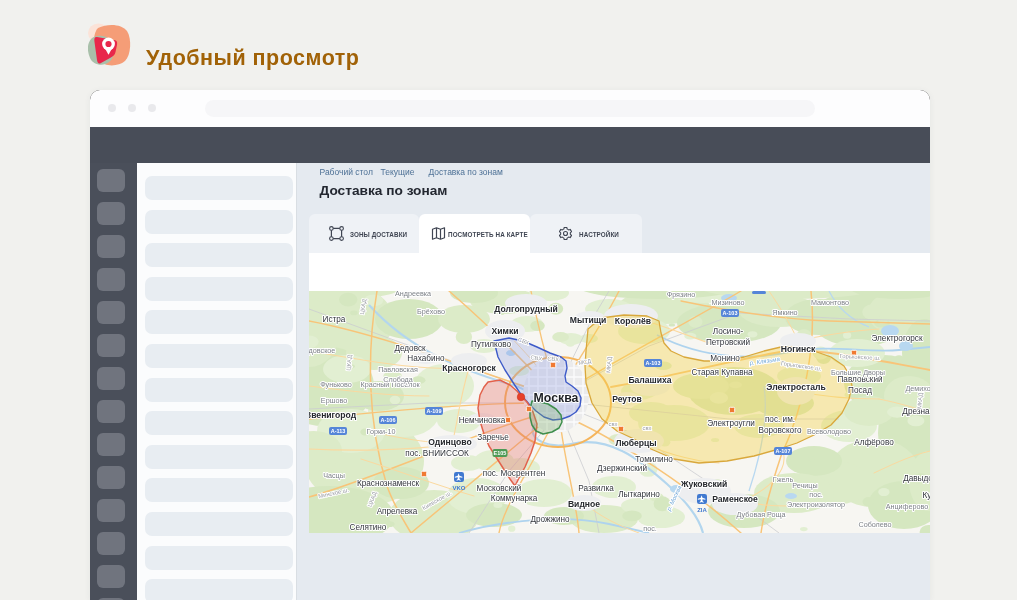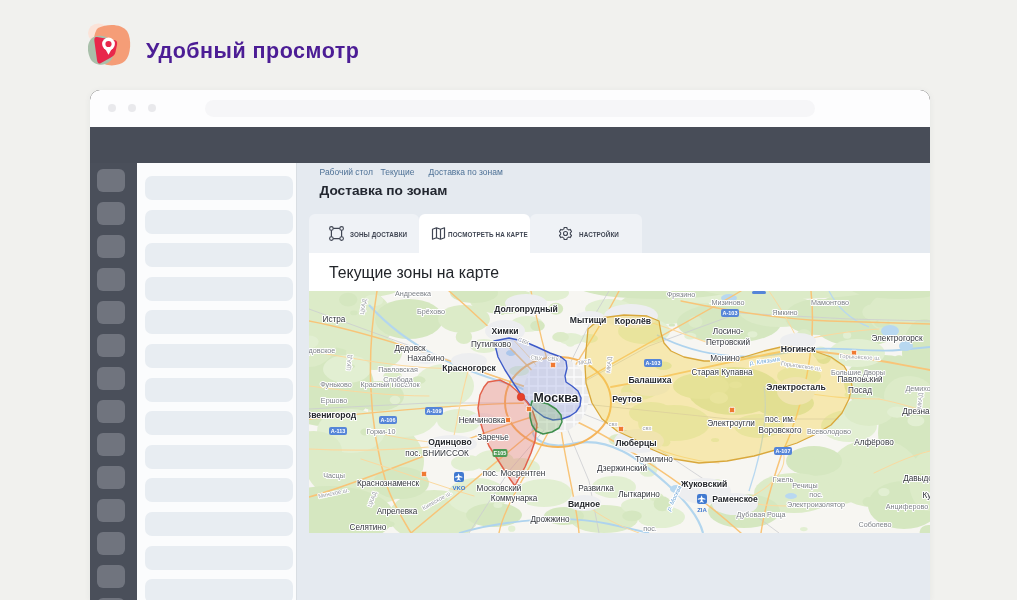--- a/index.html
+++ b/index.html
@@ -15,7 +15,7 @@
 <circle cx="20.5" cy="22" r="3.1" fill="#e8274b"></circle>
 <path d="M17.3,27 L23.7,27 L20.5,32.8 Z" fill="#fff"></path>
 </svg></div>
-<div class="abs" style="left:146px;top:39px;font-size:21.5px;font-weight:bold;color:#4c1d95;letter-spacing:.5px">Удобный просмотр</div>
+<div class="abs" style="left:146px;top:46px;font-size:21.5px;font-weight:bold;color:#a16207;letter-spacing:.5px">Удобный просмотр</div>
 
 <div class="abs" style="left:90px;top:90px;width:840px;height:510px;background:#000000;border-radius:10px 10px 0 0;overflow:hidden;box-shadow:0 1px 6px rgba(60,65,80,0.07)">
   <div class="abs" style="left:0;top:0;width:840px;height:37px;background:#fdfdfe">

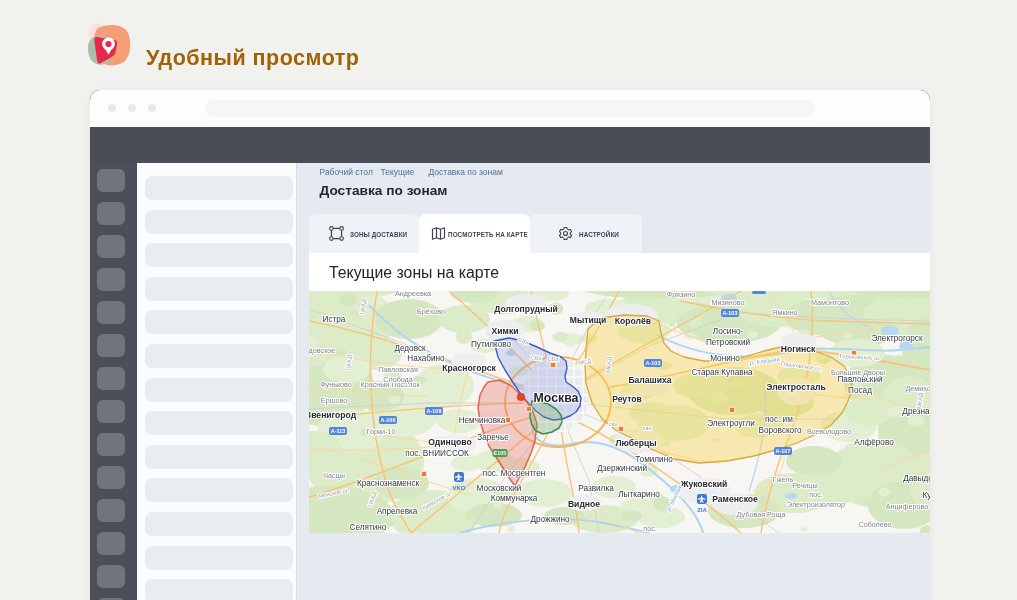--- a/index.html
+++ b/index.html
@@ -85,7 +85,6 @@
       <span class="abs" style="left:49px;top:17px;font-size:6.3px;font-weight:bold;color:#3f4552;letter-spacing:.1px;white-space:nowrap">НАСТРОЙКИ</span>
     </div>
     <div class="abs" style="left:12px;top:90px;width:621px;height:280px;background:#fff">
-      <div class="abs" style="left:20px;top:11px;font-size:15.8px;color:#22252a">Текущие зоны на карте</div>
       <div class="abs" style="left:0;top:38.4px;width:621px;height:242px"><svg width="621" height="242" viewBox="0 0 621 242" font-family="Liberation Sans, sans-serif">
             <rect width="621" height="242" fill="#f7f6f2"></rect>
             <ellipse cx="30" cy="30" rx="55" ry="38" fill="#dcebc8"></ellipse>

